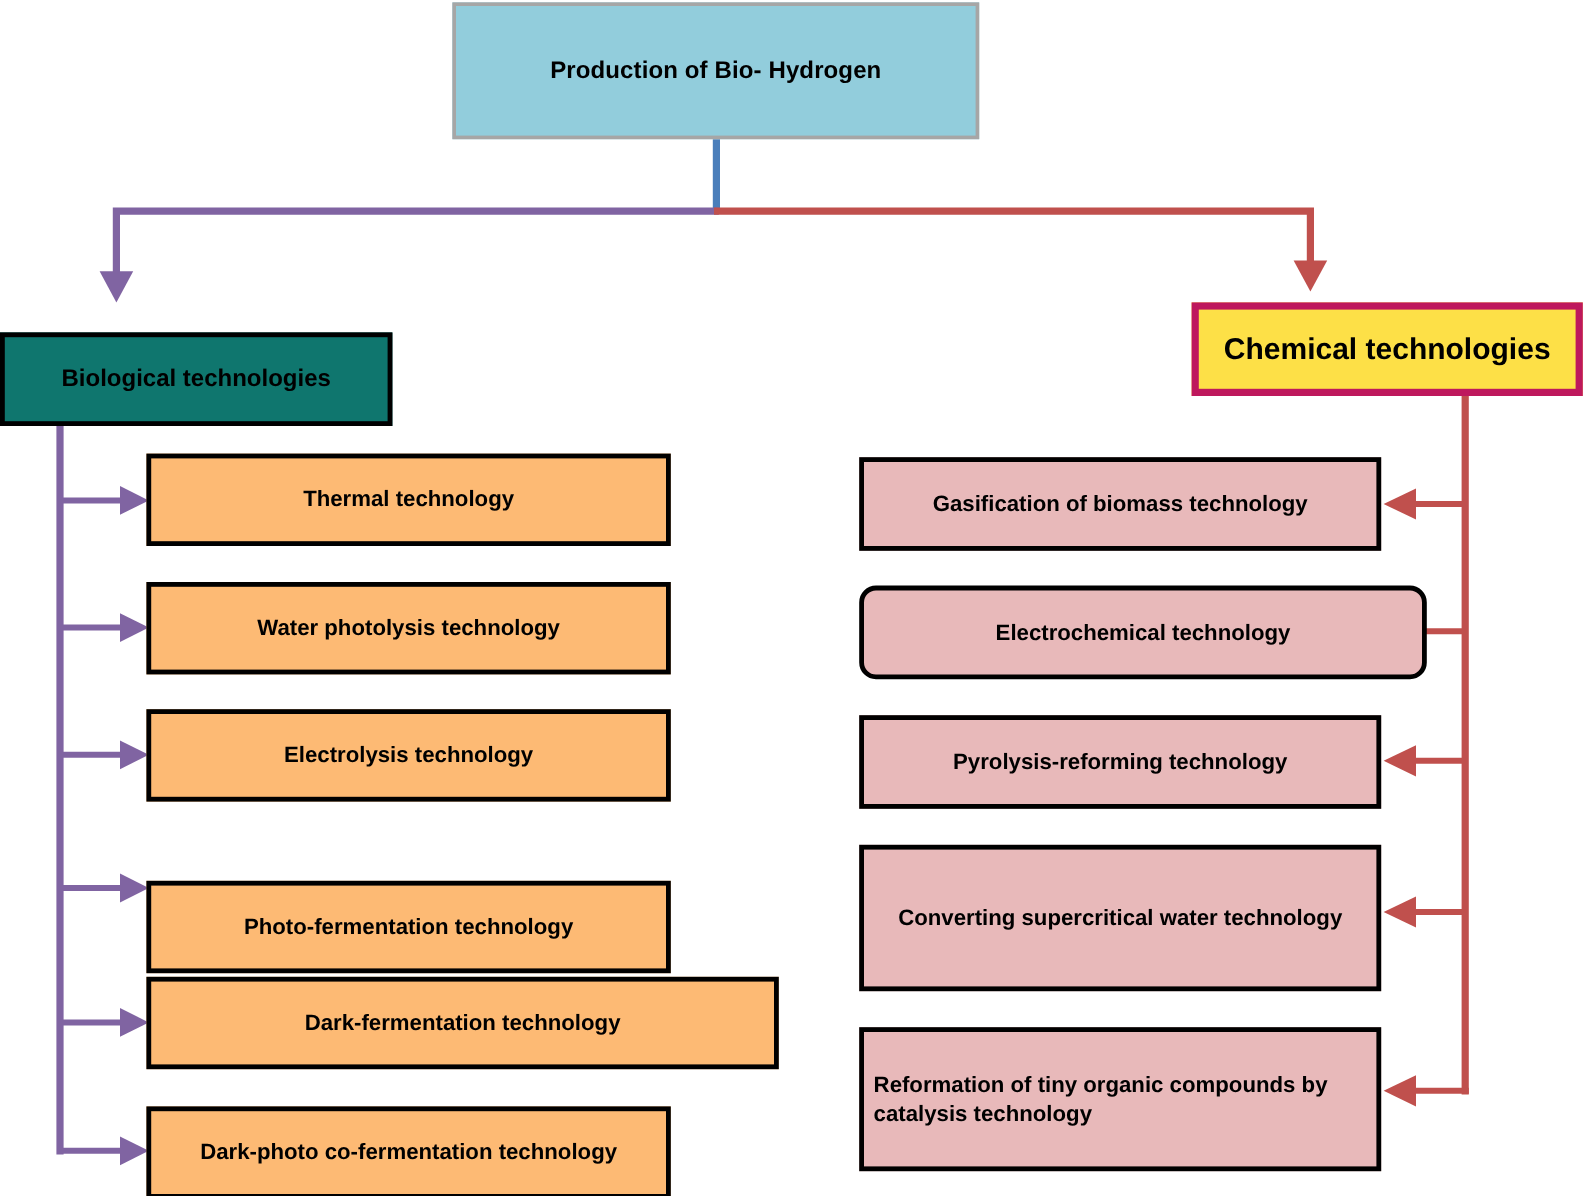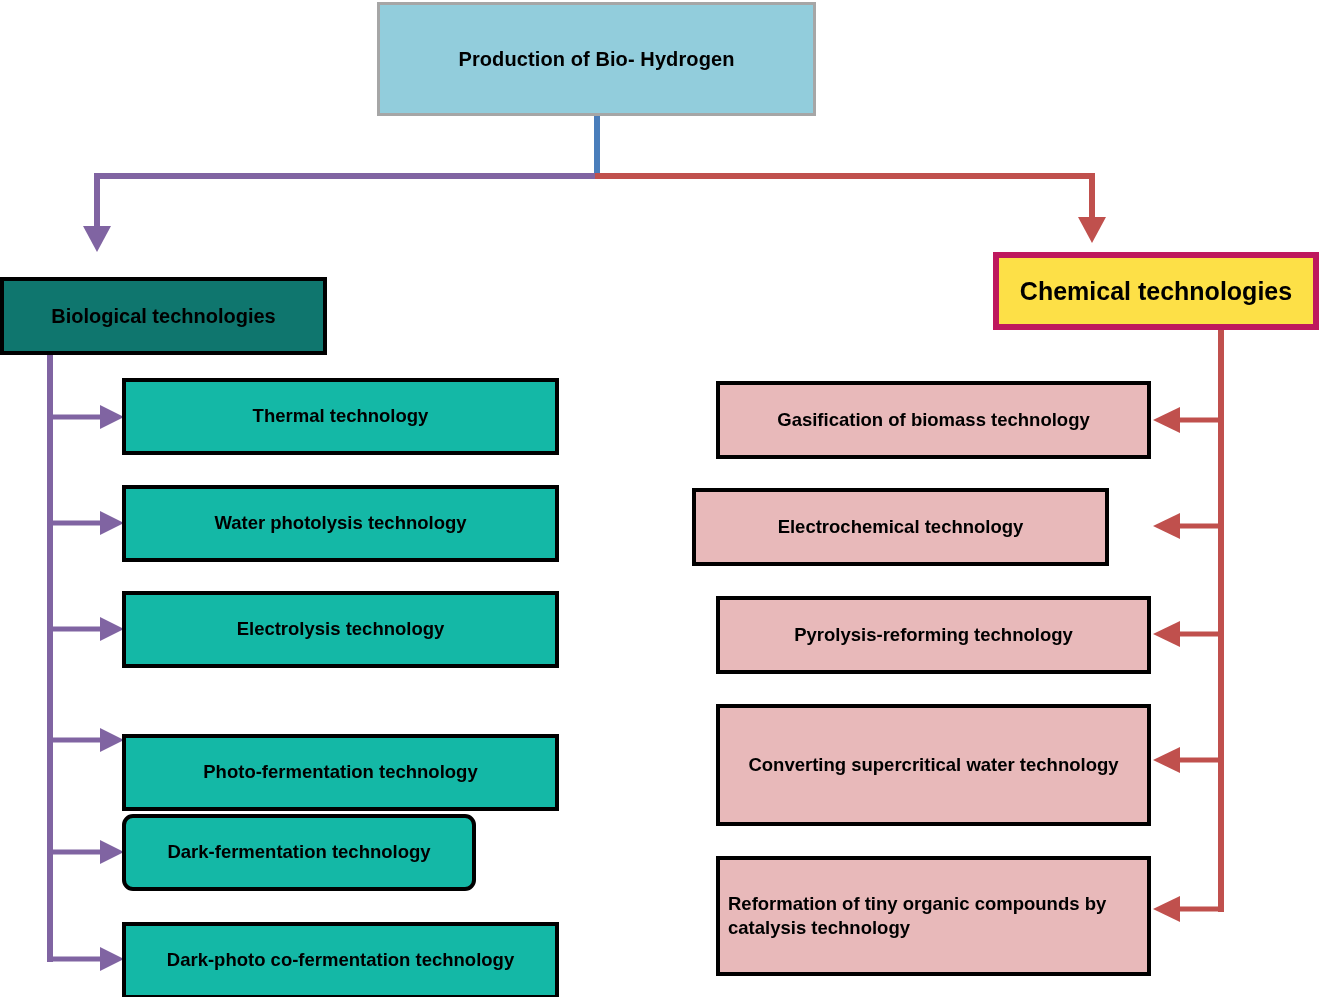--- a/index.html
+++ b/index.html
@@ -52,7 +52,7 @@
     font-size: 25px;
   }
   .node-leaf-bio {
-    background: #14b8a6;
+    background: #fdba74;
     border: 4px solid #000000;
     font-size: 18.5px;
   }

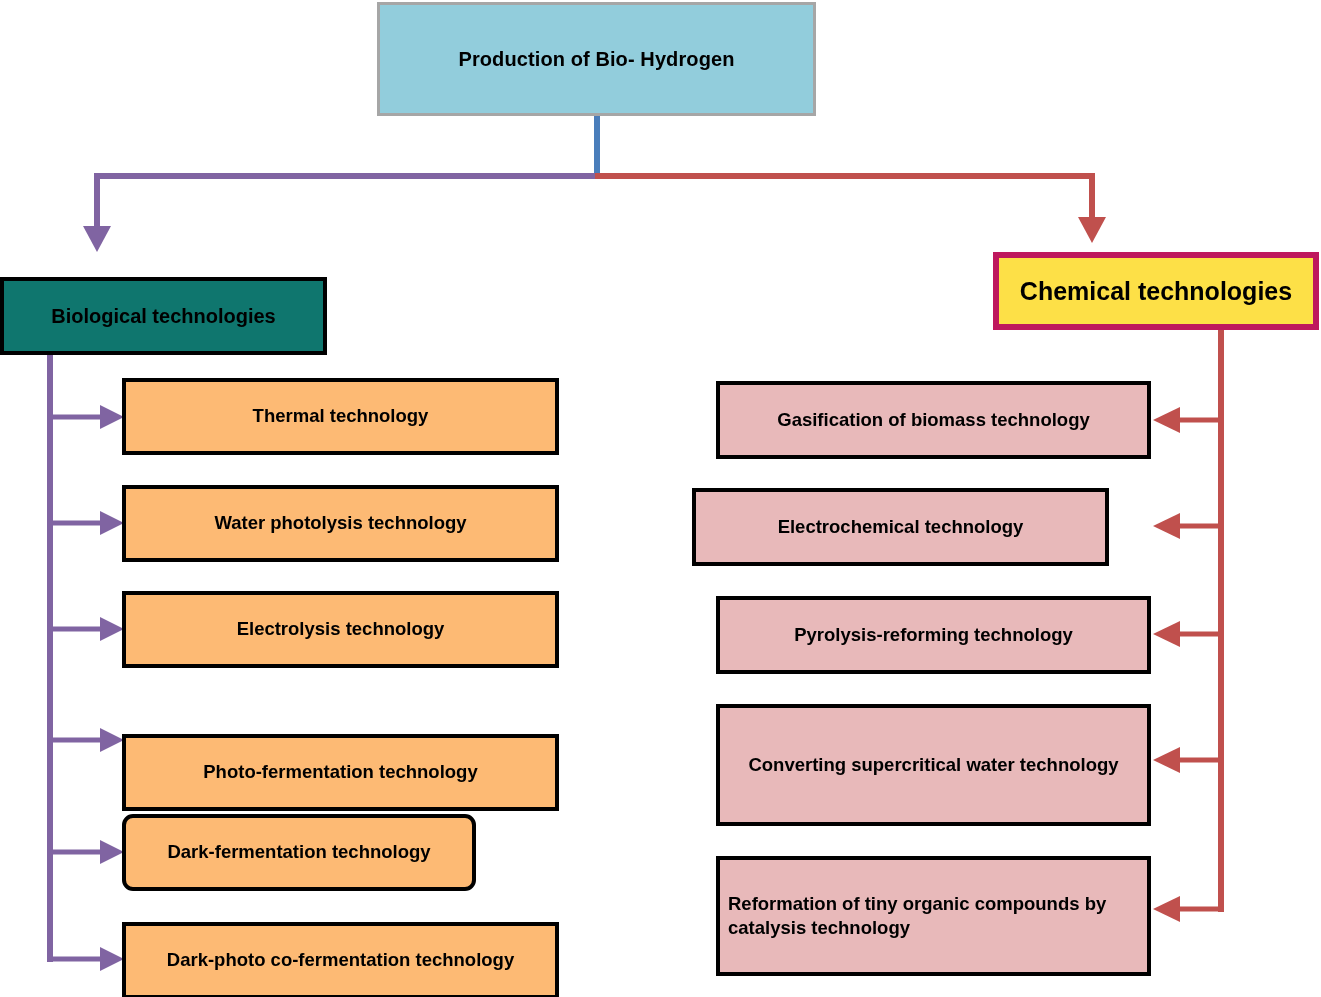--- a/index.html
+++ b/index.html
@@ -150,7 +150,7 @@
     <span>Gasification of biomass technology</span>
   </div>
 
-  <div class="node node-leaf-chem" style="left:692px; top:488px; width:417px; height:78px;">
+  <div class="node node-leaf-chem" style="left:716px; top:488px; width:473px; height:78px;border-radius:14px;">
     <span>Electrochemical technology</span>
   </div>
 

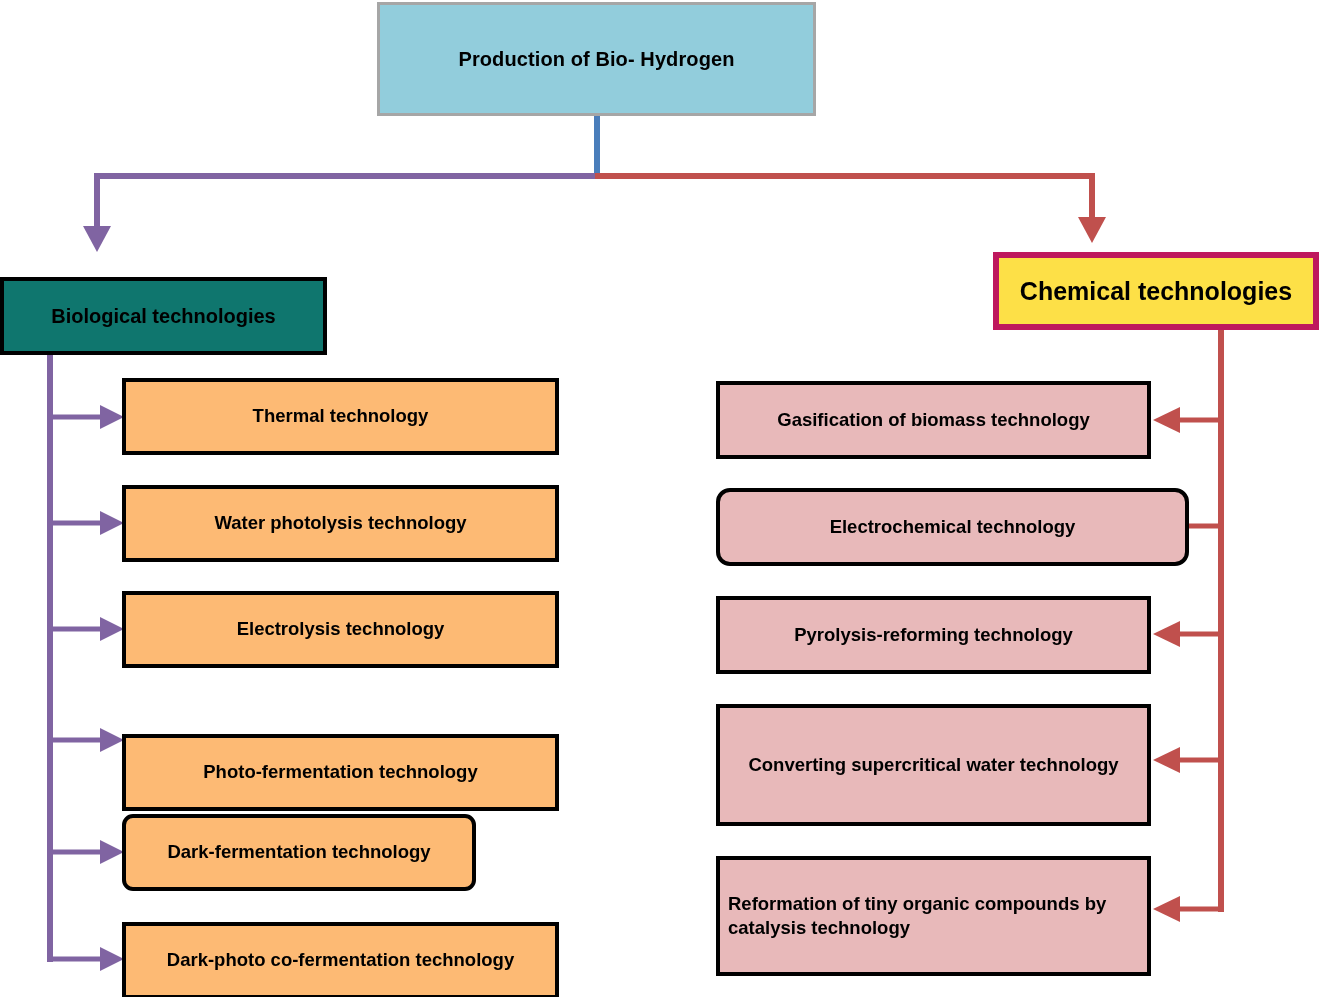--- a/index.html
+++ b/index.html
@@ -138,7 +138,7 @@
     <span>Photo-fermentation technology</span>
   </div>
 
-  <div class="node node-leaf-bio" style="left:122px; top:814px; width:354px; height:77px;border-radius:11px;">
+  <div class="node node-leaf-bio" style="left:122px; top:814px; width:527px; height:77px;">
     <span>Dark-fermentation technology</span>
   </div>
 

